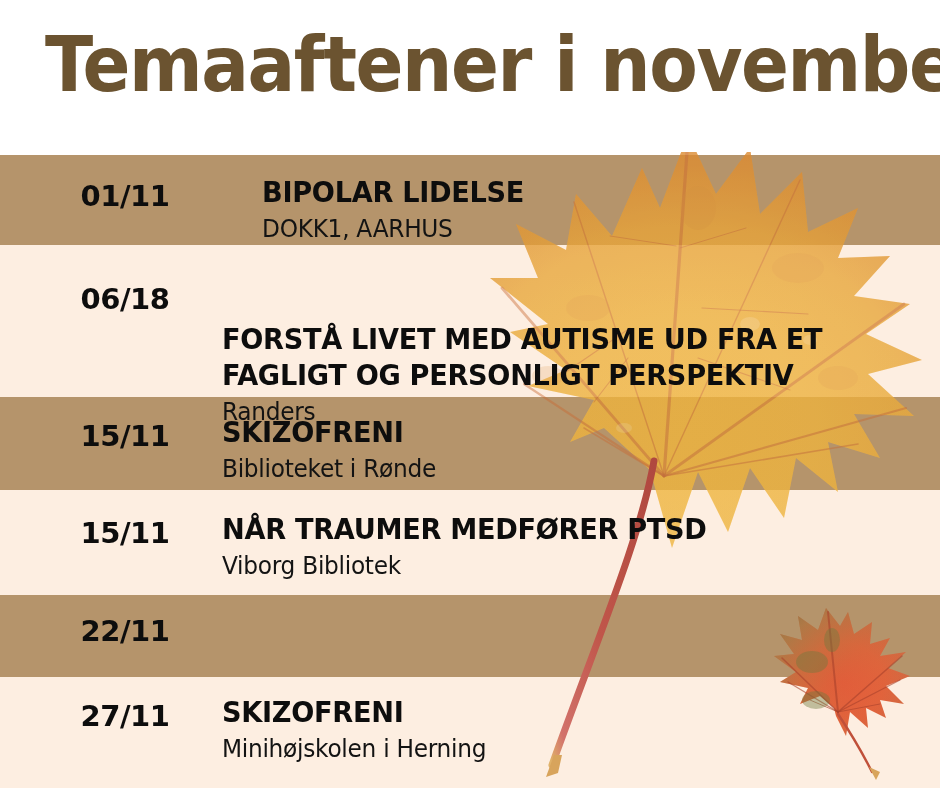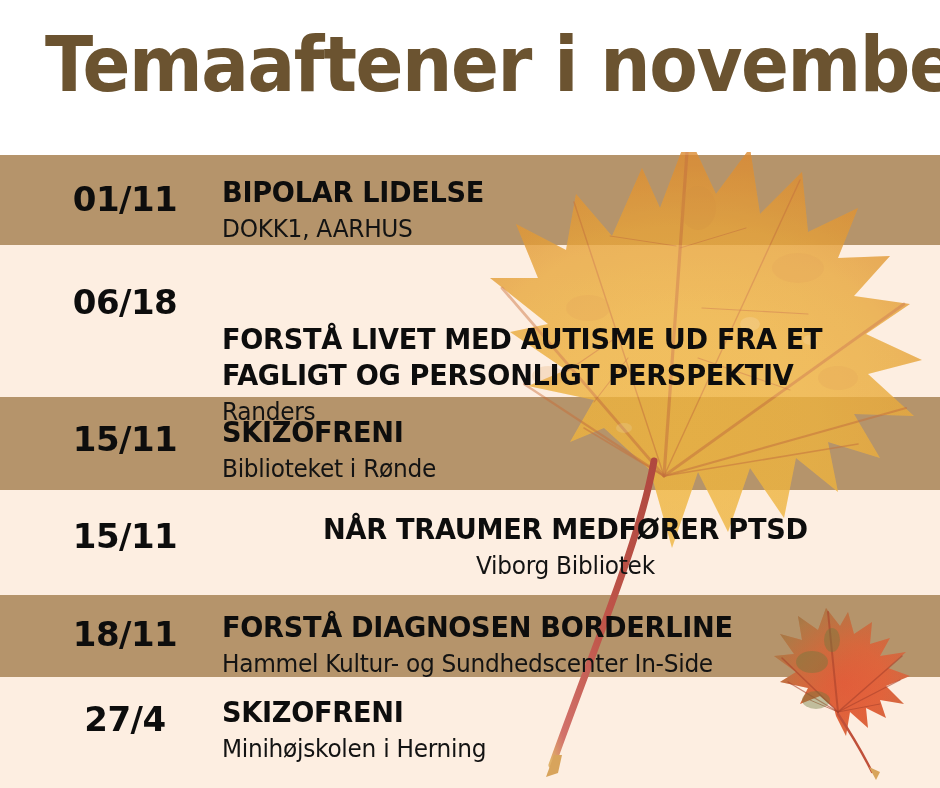--- a/index.html
+++ b/index.html
@@ -71,7 +71,7 @@
     width:150px;
     text-align:center;
     font-family:"DejaVu Sans", sans-serif;
-    font-size:34px;
+    font-size:29px;
     font-weight:700;
     color:#0d0d0d;
     letter-spacing:-0.5px;

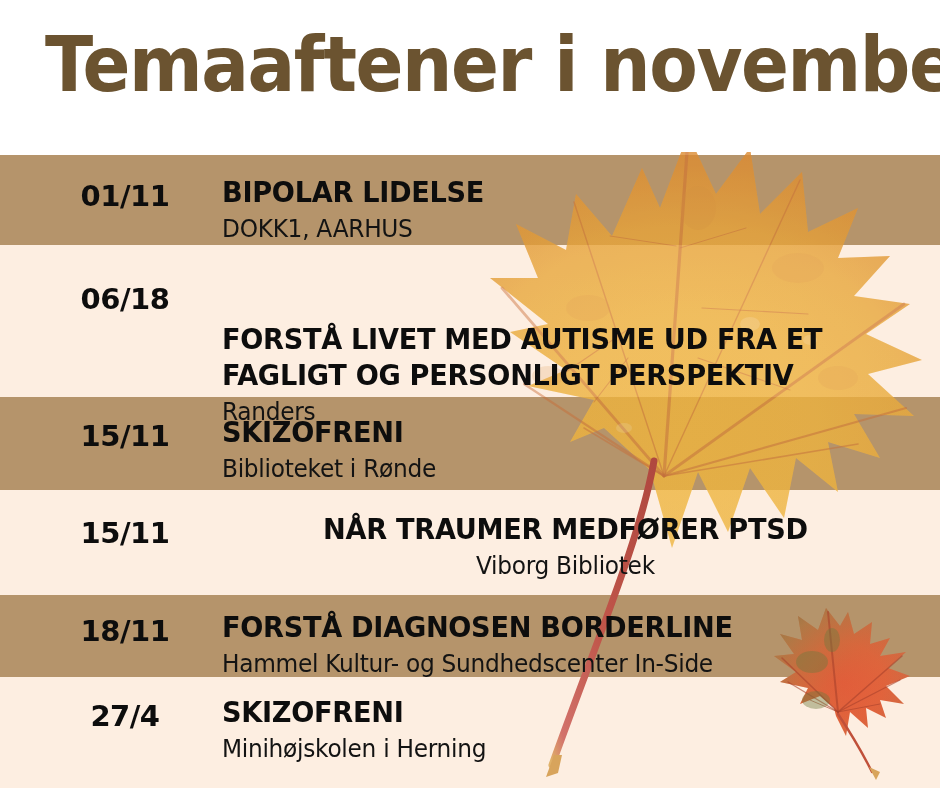--- a/index.html
+++ b/index.html
@@ -280,7 +280,7 @@
 
     <div class="entry" style="top:155px;height:90px;">
       <div class="entry-date" style="top:24px;">01/11</div>
-      <div class="entry-body" style="top:20px;">
+      <div class="entry-body" style="top:20px;margin-left:40px;">
         <div class="entry-title">BIPOLAR LIDELSE</div>
         <div class="entry-venue">DOKK1, AARHUS</div>
       </div>

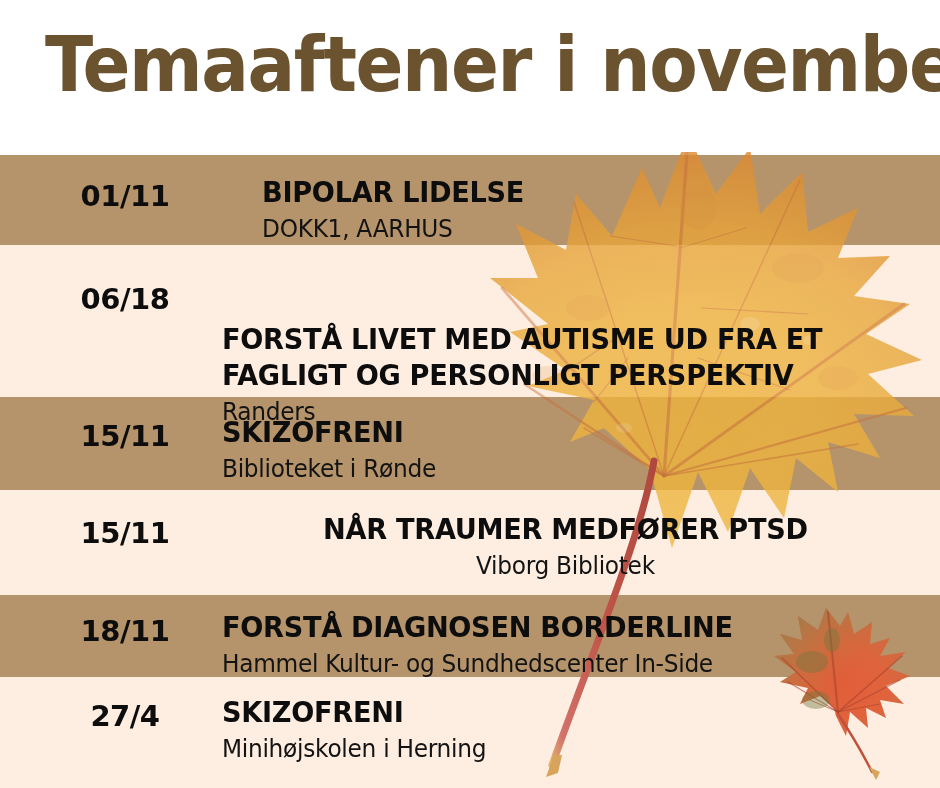--- a/index.html
+++ b/index.html
@@ -305,7 +305,7 @@
 
     <div class="entry" style="top:490px;height:105px;">
       <div class="entry-date" style="top:26px;">15/11</div>
-      <div class="entry-body" style="top:22px;text-align:center;">
+      <div class="entry-body" style="top:22px;">
         <div class="entry-title">NÅR TRAUMER MEDFØRER PTSD</div>
         <div class="entry-venue">Viborg Bibliotek</div>
       </div>

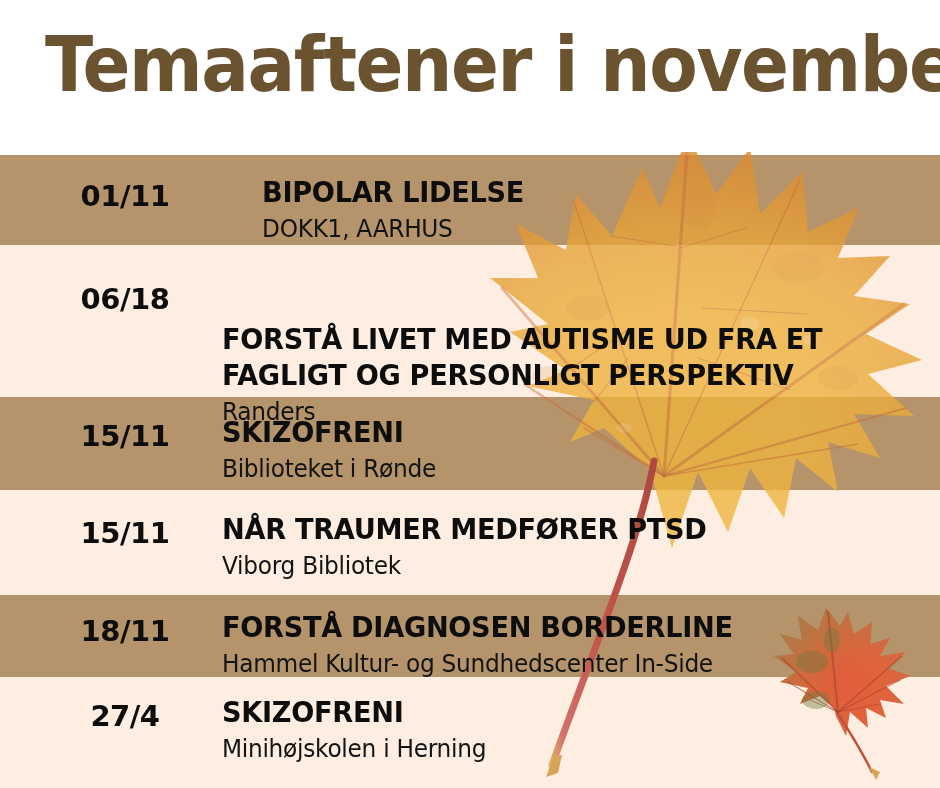--- a/index.html
+++ b/index.html
@@ -312,7 +312,7 @@
     </div>
 
     <div class="entry" style="top:595px;height:82px;">
-      <div class="entry-date" style="top:19px;">18/11</div>
+      <div class="entry-date" style="top:19px;">22/11</div>
       <div class="entry-body" style="top:15px;">
         <div class="entry-title">FORSTÅ DIAGNOSEN BORDERLINE</div>
         <div class="entry-venue">Hammel Kultur- og Sundhedscenter In-Side</div>

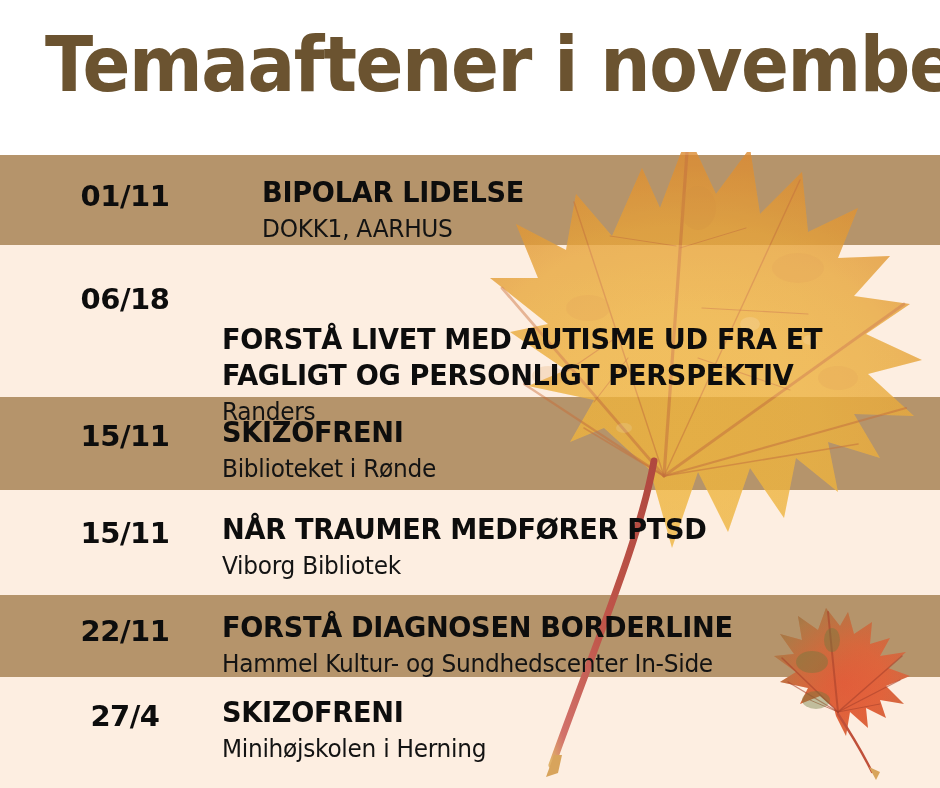--- a/index.html
+++ b/index.html
@@ -313,10 +313,6 @@
 
     <div class="entry" style="top:595px;height:82px;">
       <div class="entry-date" style="top:19px;">22/11</div>
-      <div class="entry-body" style="top:15px;">
-        <div class="entry-title">FORSTÅ DIAGNOSEN BORDERLINE</div>
-        <div class="entry-venue">Hammel Kultur- og Sundhedscenter In-Side</div>
-      </div>
     </div>
 
     <div class="entry" style="top:677px;height:111px;">

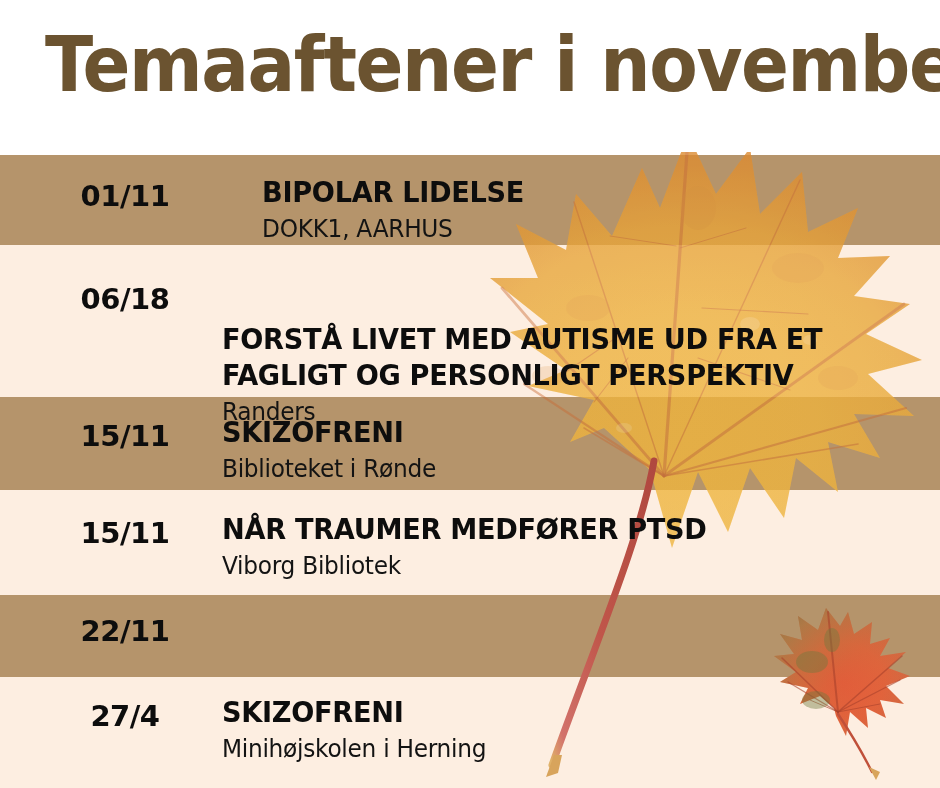--- a/index.html
+++ b/index.html
@@ -316,7 +316,7 @@
     </div>
 
     <div class="entry" style="top:677px;height:111px;">
-      <div class="entry-date" style="top:22px;">27/4</div>
+      <div class="entry-date" style="top:22px;">27/11</div>
       <div class="entry-body" style="top:18px;">
         <div class="entry-title">SKIZOFRENI</div>
         <div class="entry-venue">Minihøjskolen i Herning</div>

